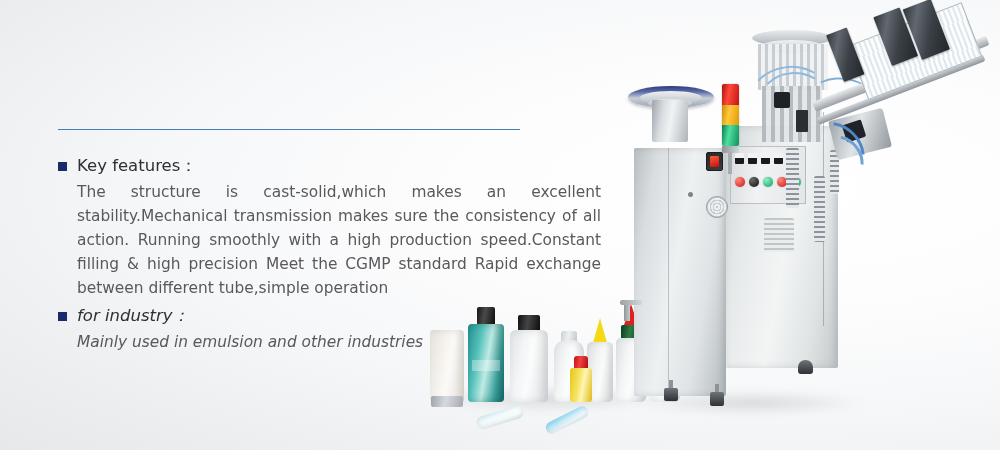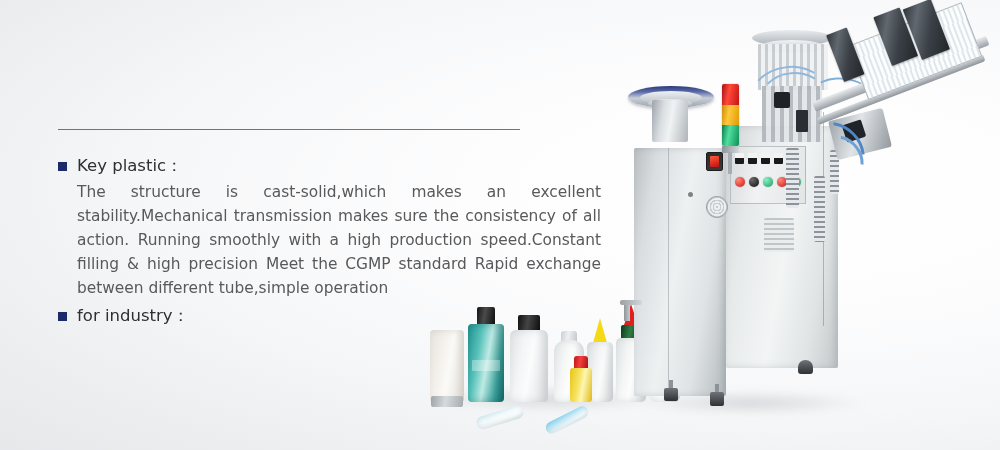--- a/index.html
+++ b/index.html
@@ -274,7 +274,7 @@
   <div class="block b1">
     <div class="bullet-row">
       <span class="sq"></span>
-      <span class="bullet-label">Key plastic：</span>
+      <span class="bullet-label">Key features：</span>
     </div>
     <p class="body-text">The structure is cast-solid,which makes an excellent stability.Mechanical transmission makes sure the consistency of all action. Running smoothly with a high production speed.Constant filling &amp; high precision Meet the CGMP standard Rapid exchange between different tube,simple operation</p>
   </div>

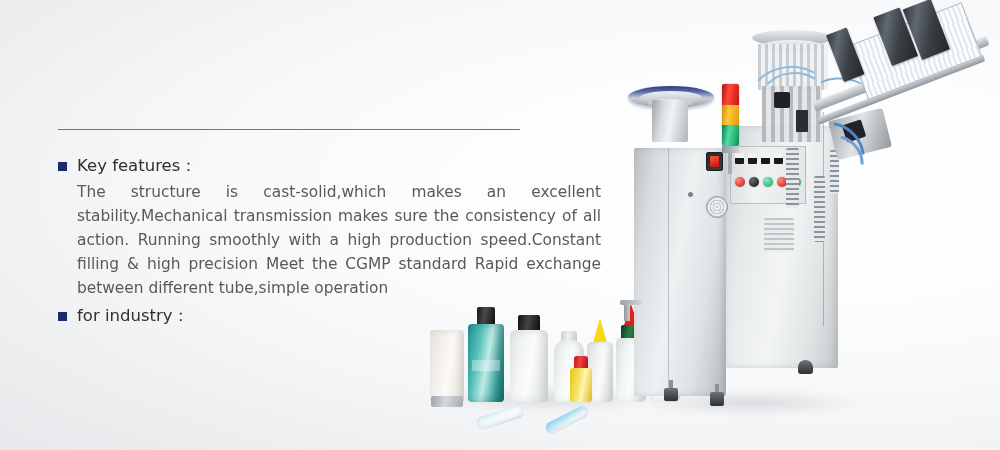--- a/index.html
+++ b/index.html
@@ -29,7 +29,7 @@
 
   .block{position:absolute;left:58px;width:560px;}
   .block.b1{top:155px;}
-  .block.b2{top:305px;}
+  .block.b2{top:305px;font-style:italic;}
   .bullet-row{display:flex;align-items:flex-start;gap:10px;}
   .sq{
     width:9px;height:9px;background:#1b2a6b;margin-top:7px;flex:0 0 auto;

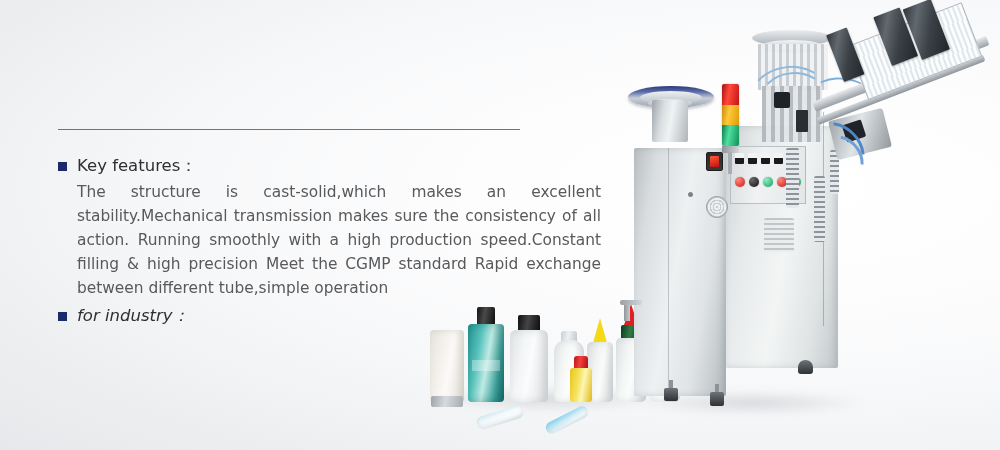--- a/index.html
+++ b/index.html
@@ -284,6 +284,7 @@
       <span class="sq"></span>
       <span class="bullet-label">for industry：</span>
     </div>
+    <p class="body-text nojustify">Mainly used in emulsion and other industries</p>
   </div>
 
   <div class="bottles">

